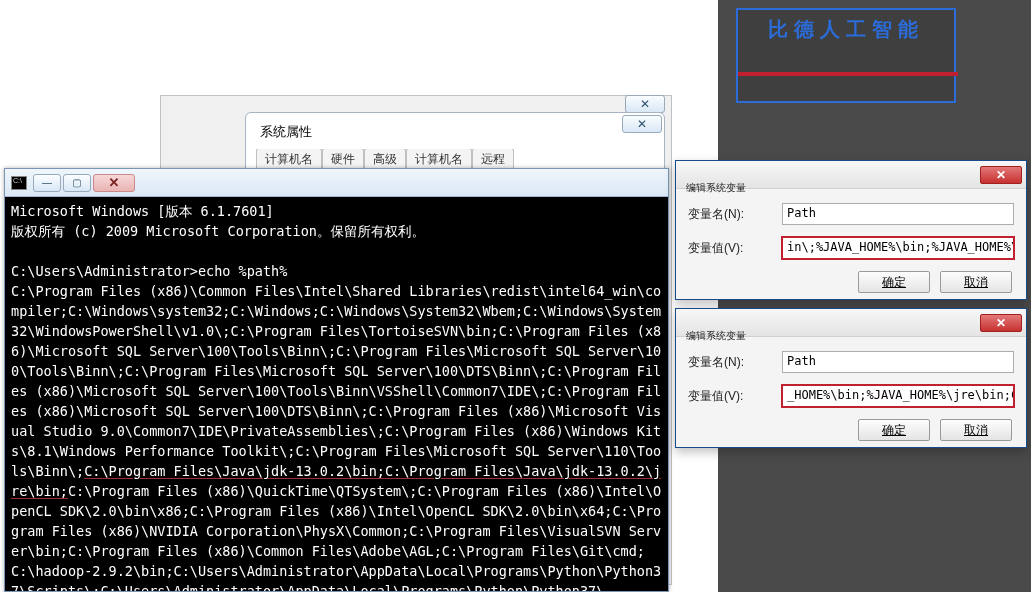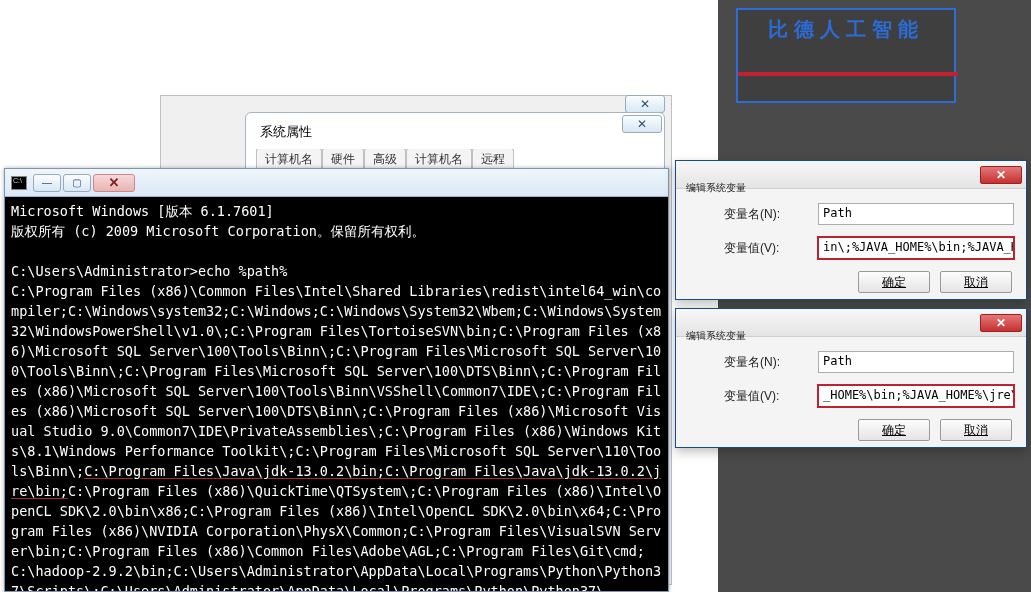--- a/index.html
+++ b/index.html
@@ -45,7 +45,7 @@
 .env-title { flex:1; font-size: 10px; color:#222;margin-top:26px;}
 .env-close { width: 42px; height: 18px; background: linear-gradient(#e37878,#c73030); color:#fff; border-radius: 2px; display:flex; align-items:center; justify-content:center; font-weight:bold; font-size: 12px; border:1px solid #a02020;}
 .env-body { padding: 14px 12px 8px; }
-.env-row { display:flex; align-items:center; margin-bottom: 12px; gap: 14px; margin-left: 36px;}
+.env-row { display:flex; align-items:center; margin-bottom: 12px; gap: 14px;}
 .env-label { width: 80px; white-space: nowrap; color:#222; }
 .env-input { flex:1; height: 22px; border: 1px solid #abadb3; padding: 2px 4px; font-family: Consolas,monospace; font-size: 12px; background:#fff; color:#000; overflow:hidden; white-space:nowrap;}
 .env-input.hl { outline: 2px solid #c02030; outline-offset: -1px; }

